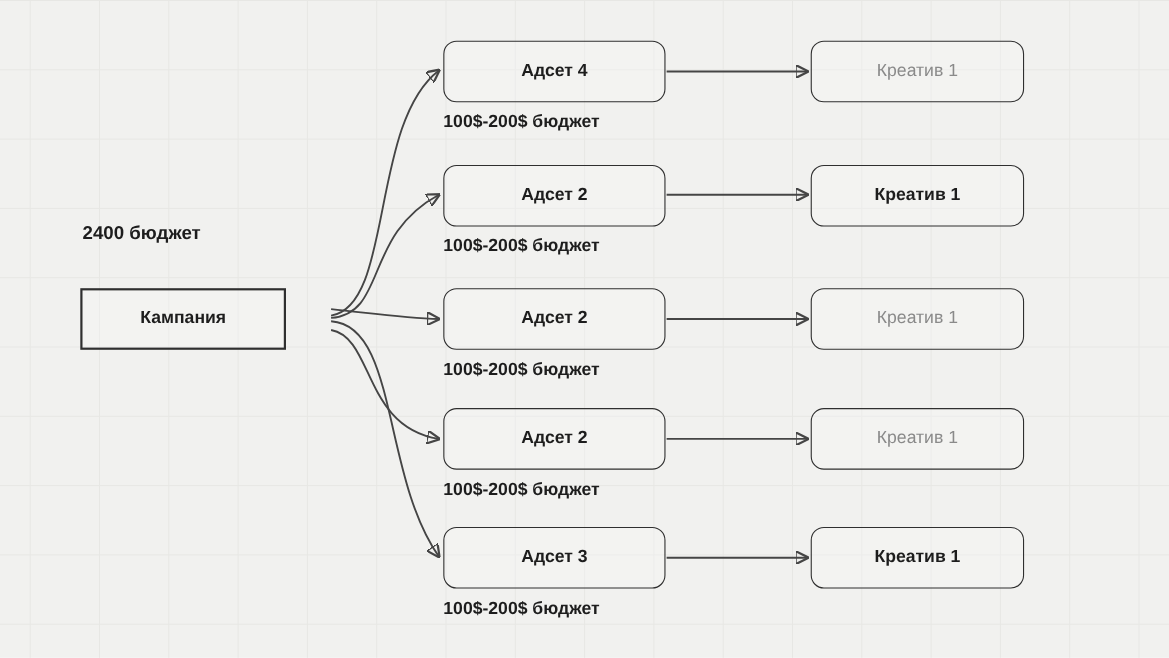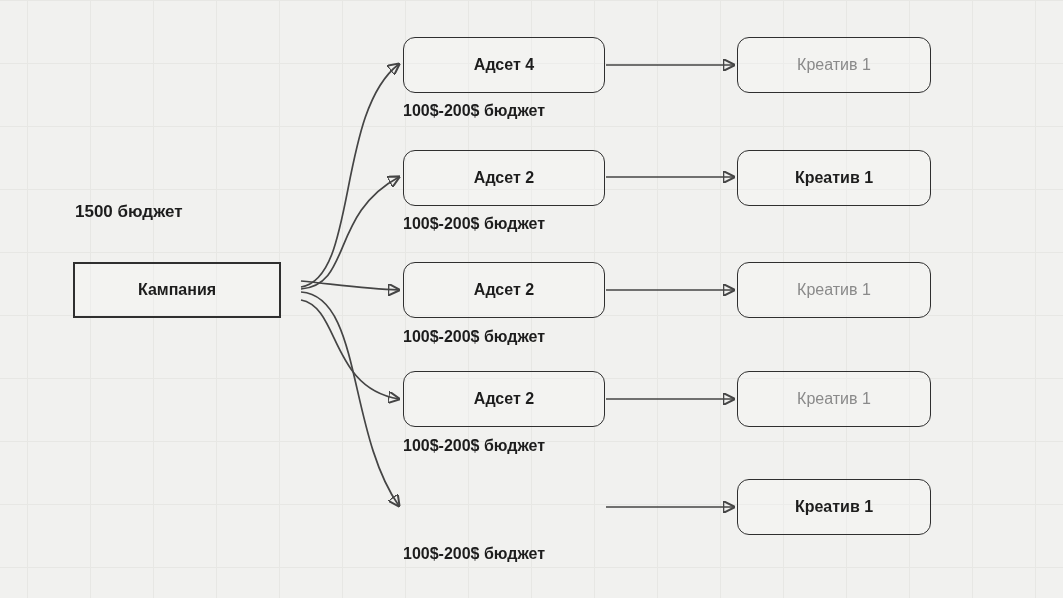--- a/index.html
+++ b/index.html
@@ -104,7 +104,7 @@
     <path d="M606,507 L734,507" marker-end="url(#arrow)"></path>
   </svg>
 
-  <div class="text-label campaign-budget">1500 бюджет</div>
+  <div class="text-label campaign-budget">2400 бюджет</div>
 
   <div class="node campaign">
     <span class="label">Кампания</span>

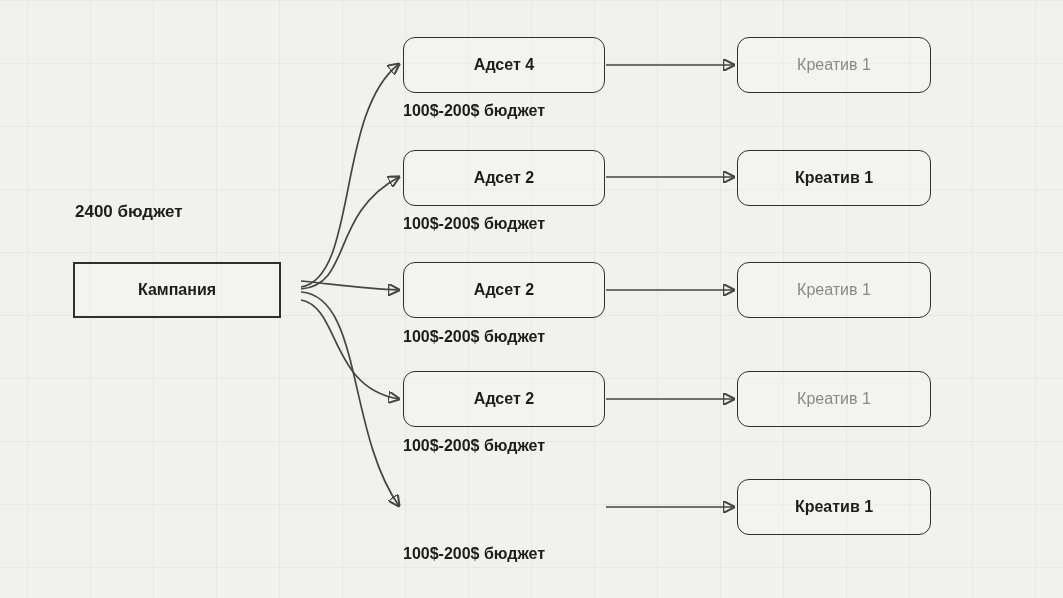--- a/index.html
+++ b/index.html
@@ -47,7 +47,7 @@
     white-space: nowrap;
   }
   .rounded { border-radius: 12px; border-width: 1.8px; }
-  .campaign { left: 73px; top: 262px; width: 208px; }
+  .campaign { left: 73px; top: 262px; width: 187px; }
   .adset    { left: 403px; width: 202px; }
   .creative { left: 737px; width: 194px; }
   .creative.muted .label { font-weight: 400; color: #8a8a8a; }

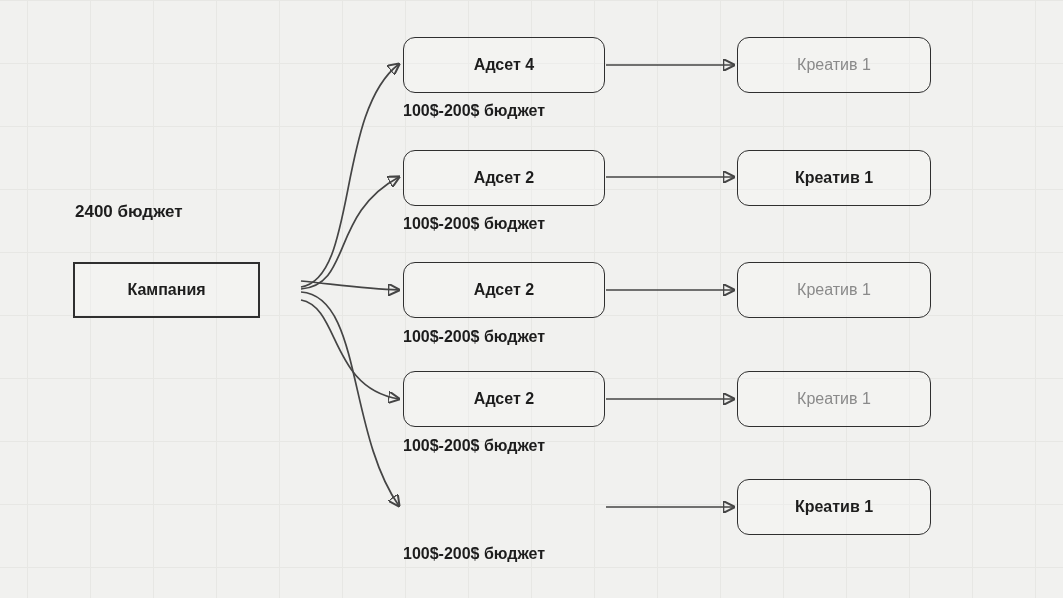--- a/index.html
+++ b/index.html
@@ -142,6 +142,9 @@
     <span class="label">Креатив 1</span>
   </div>
 
+  <div class="node rounded adset r4">
+    <span class="label">Адсет 3</span>
+  </div>
   <div class="text-label budget b4">100$-200$ бюджет</div>
   <div class="node rounded creative r4">
     <span class="label">Креатив 1</span>

